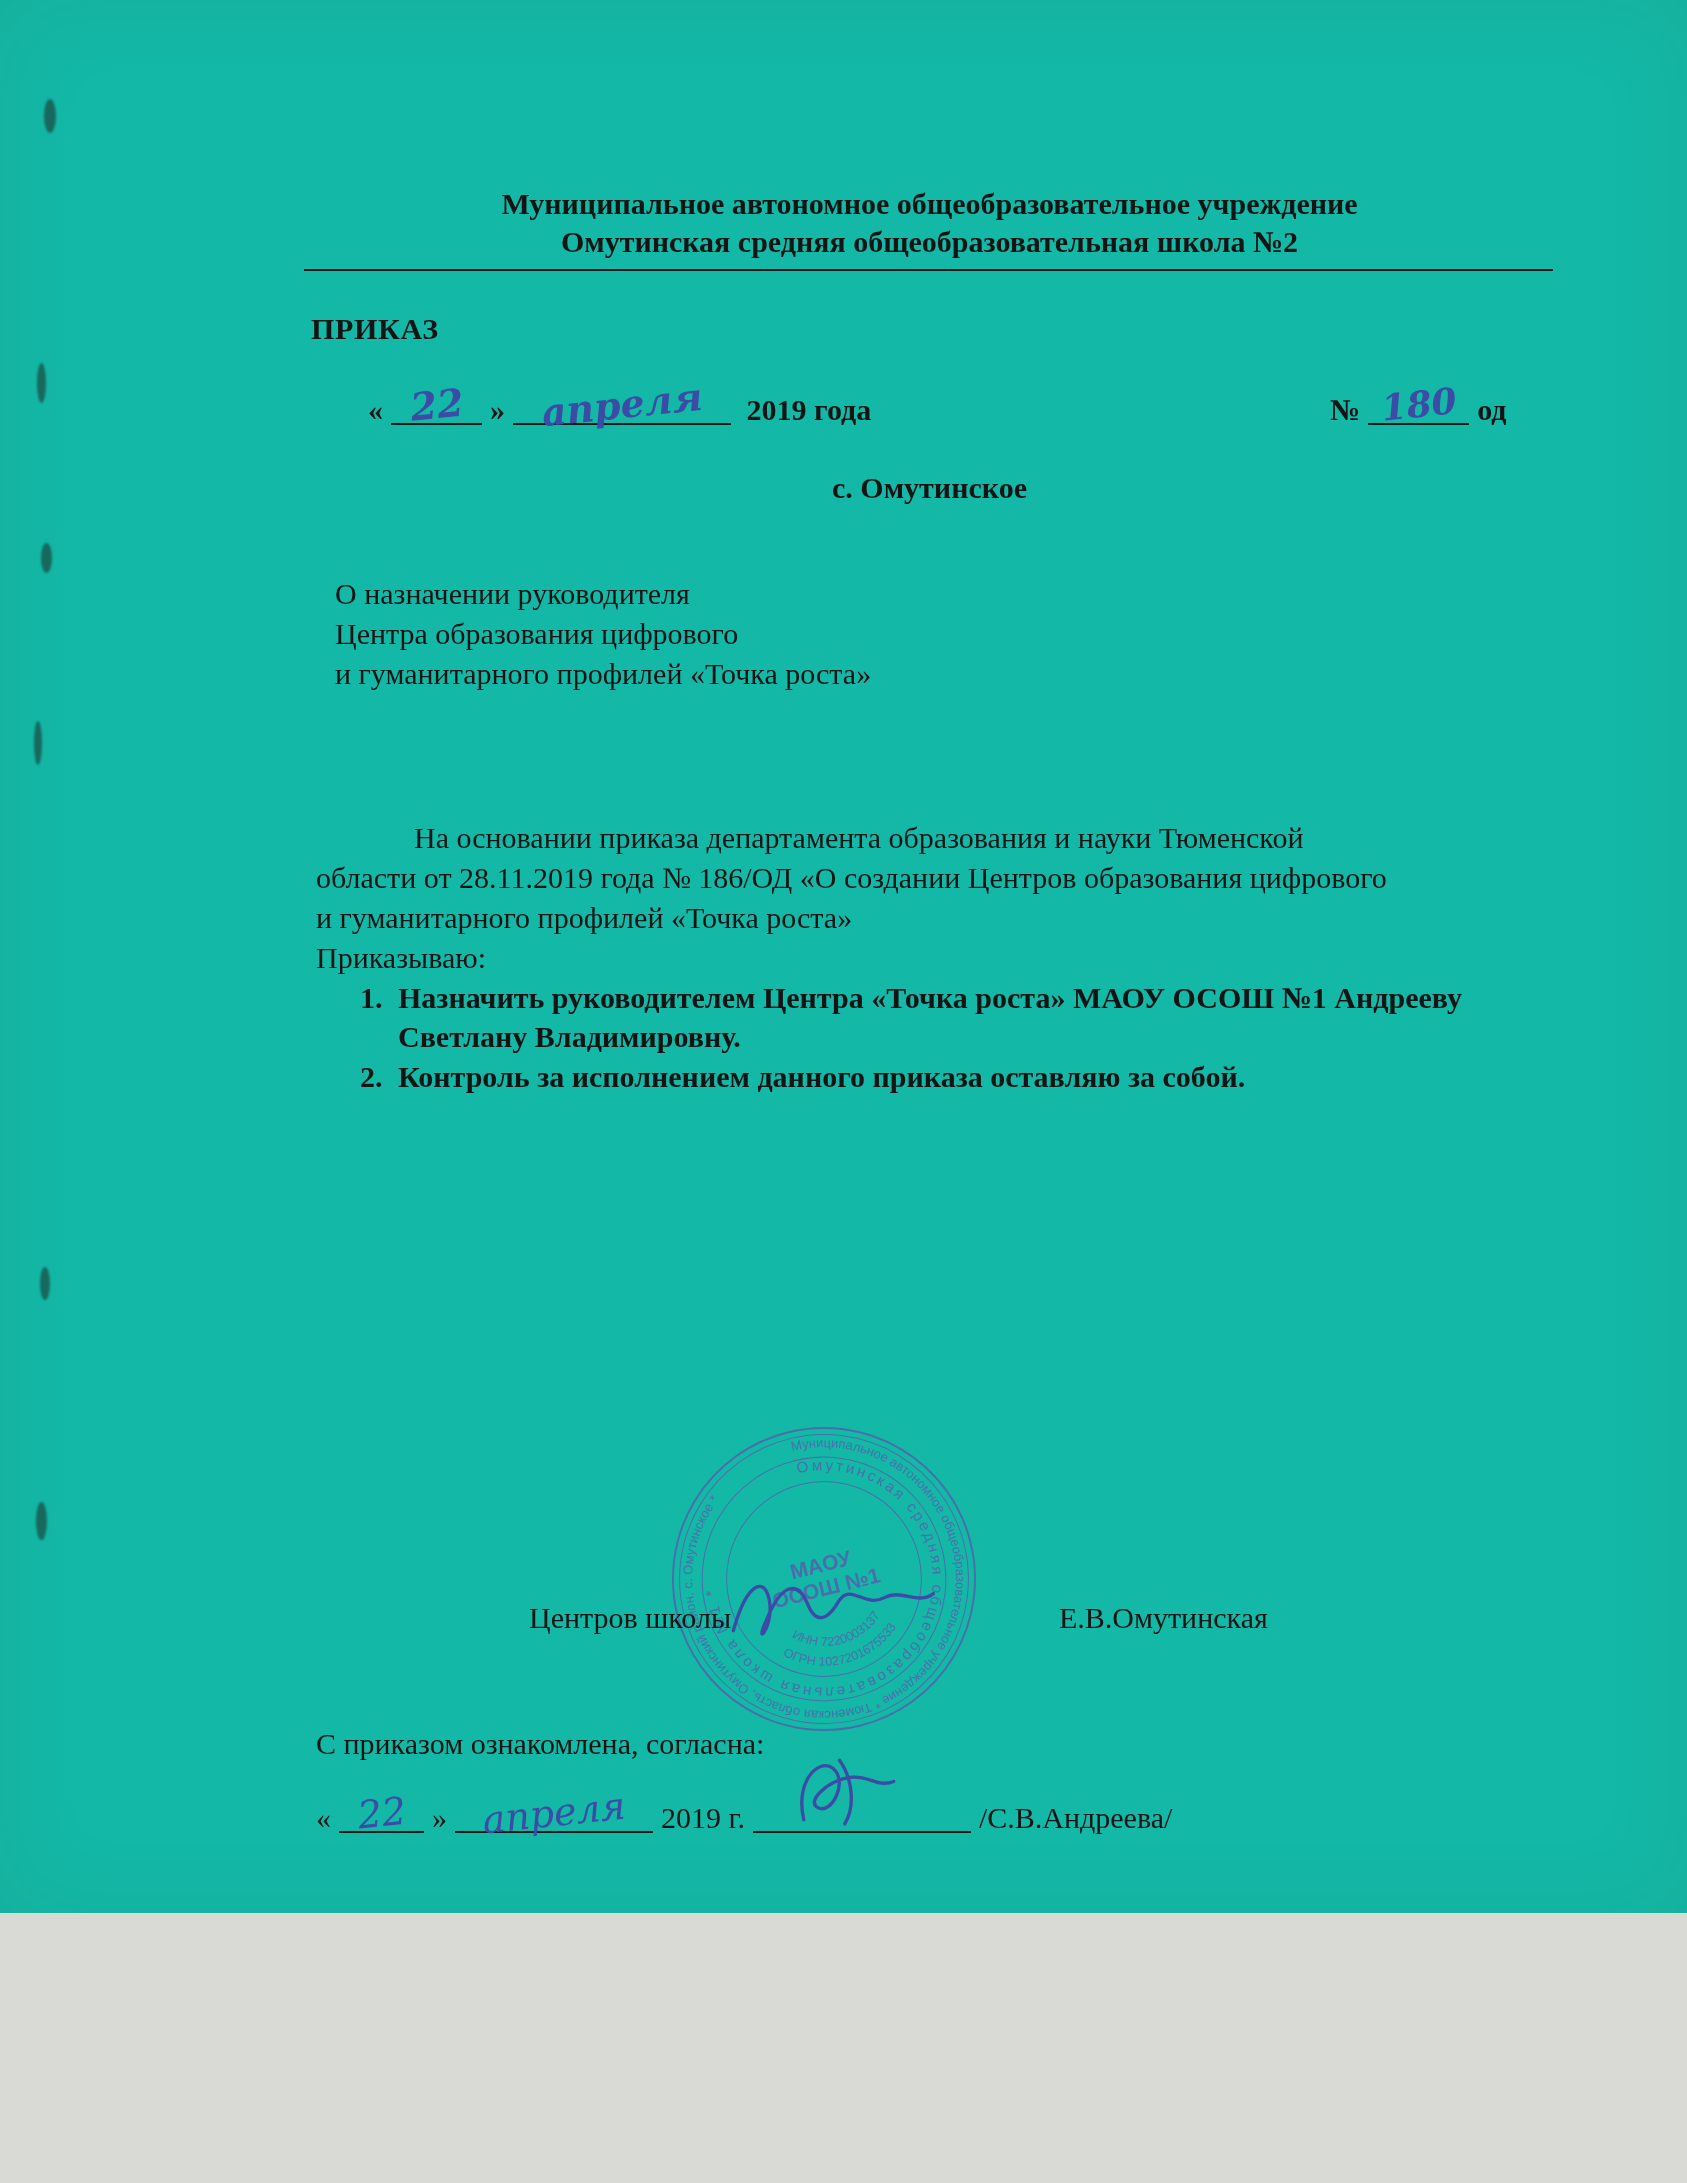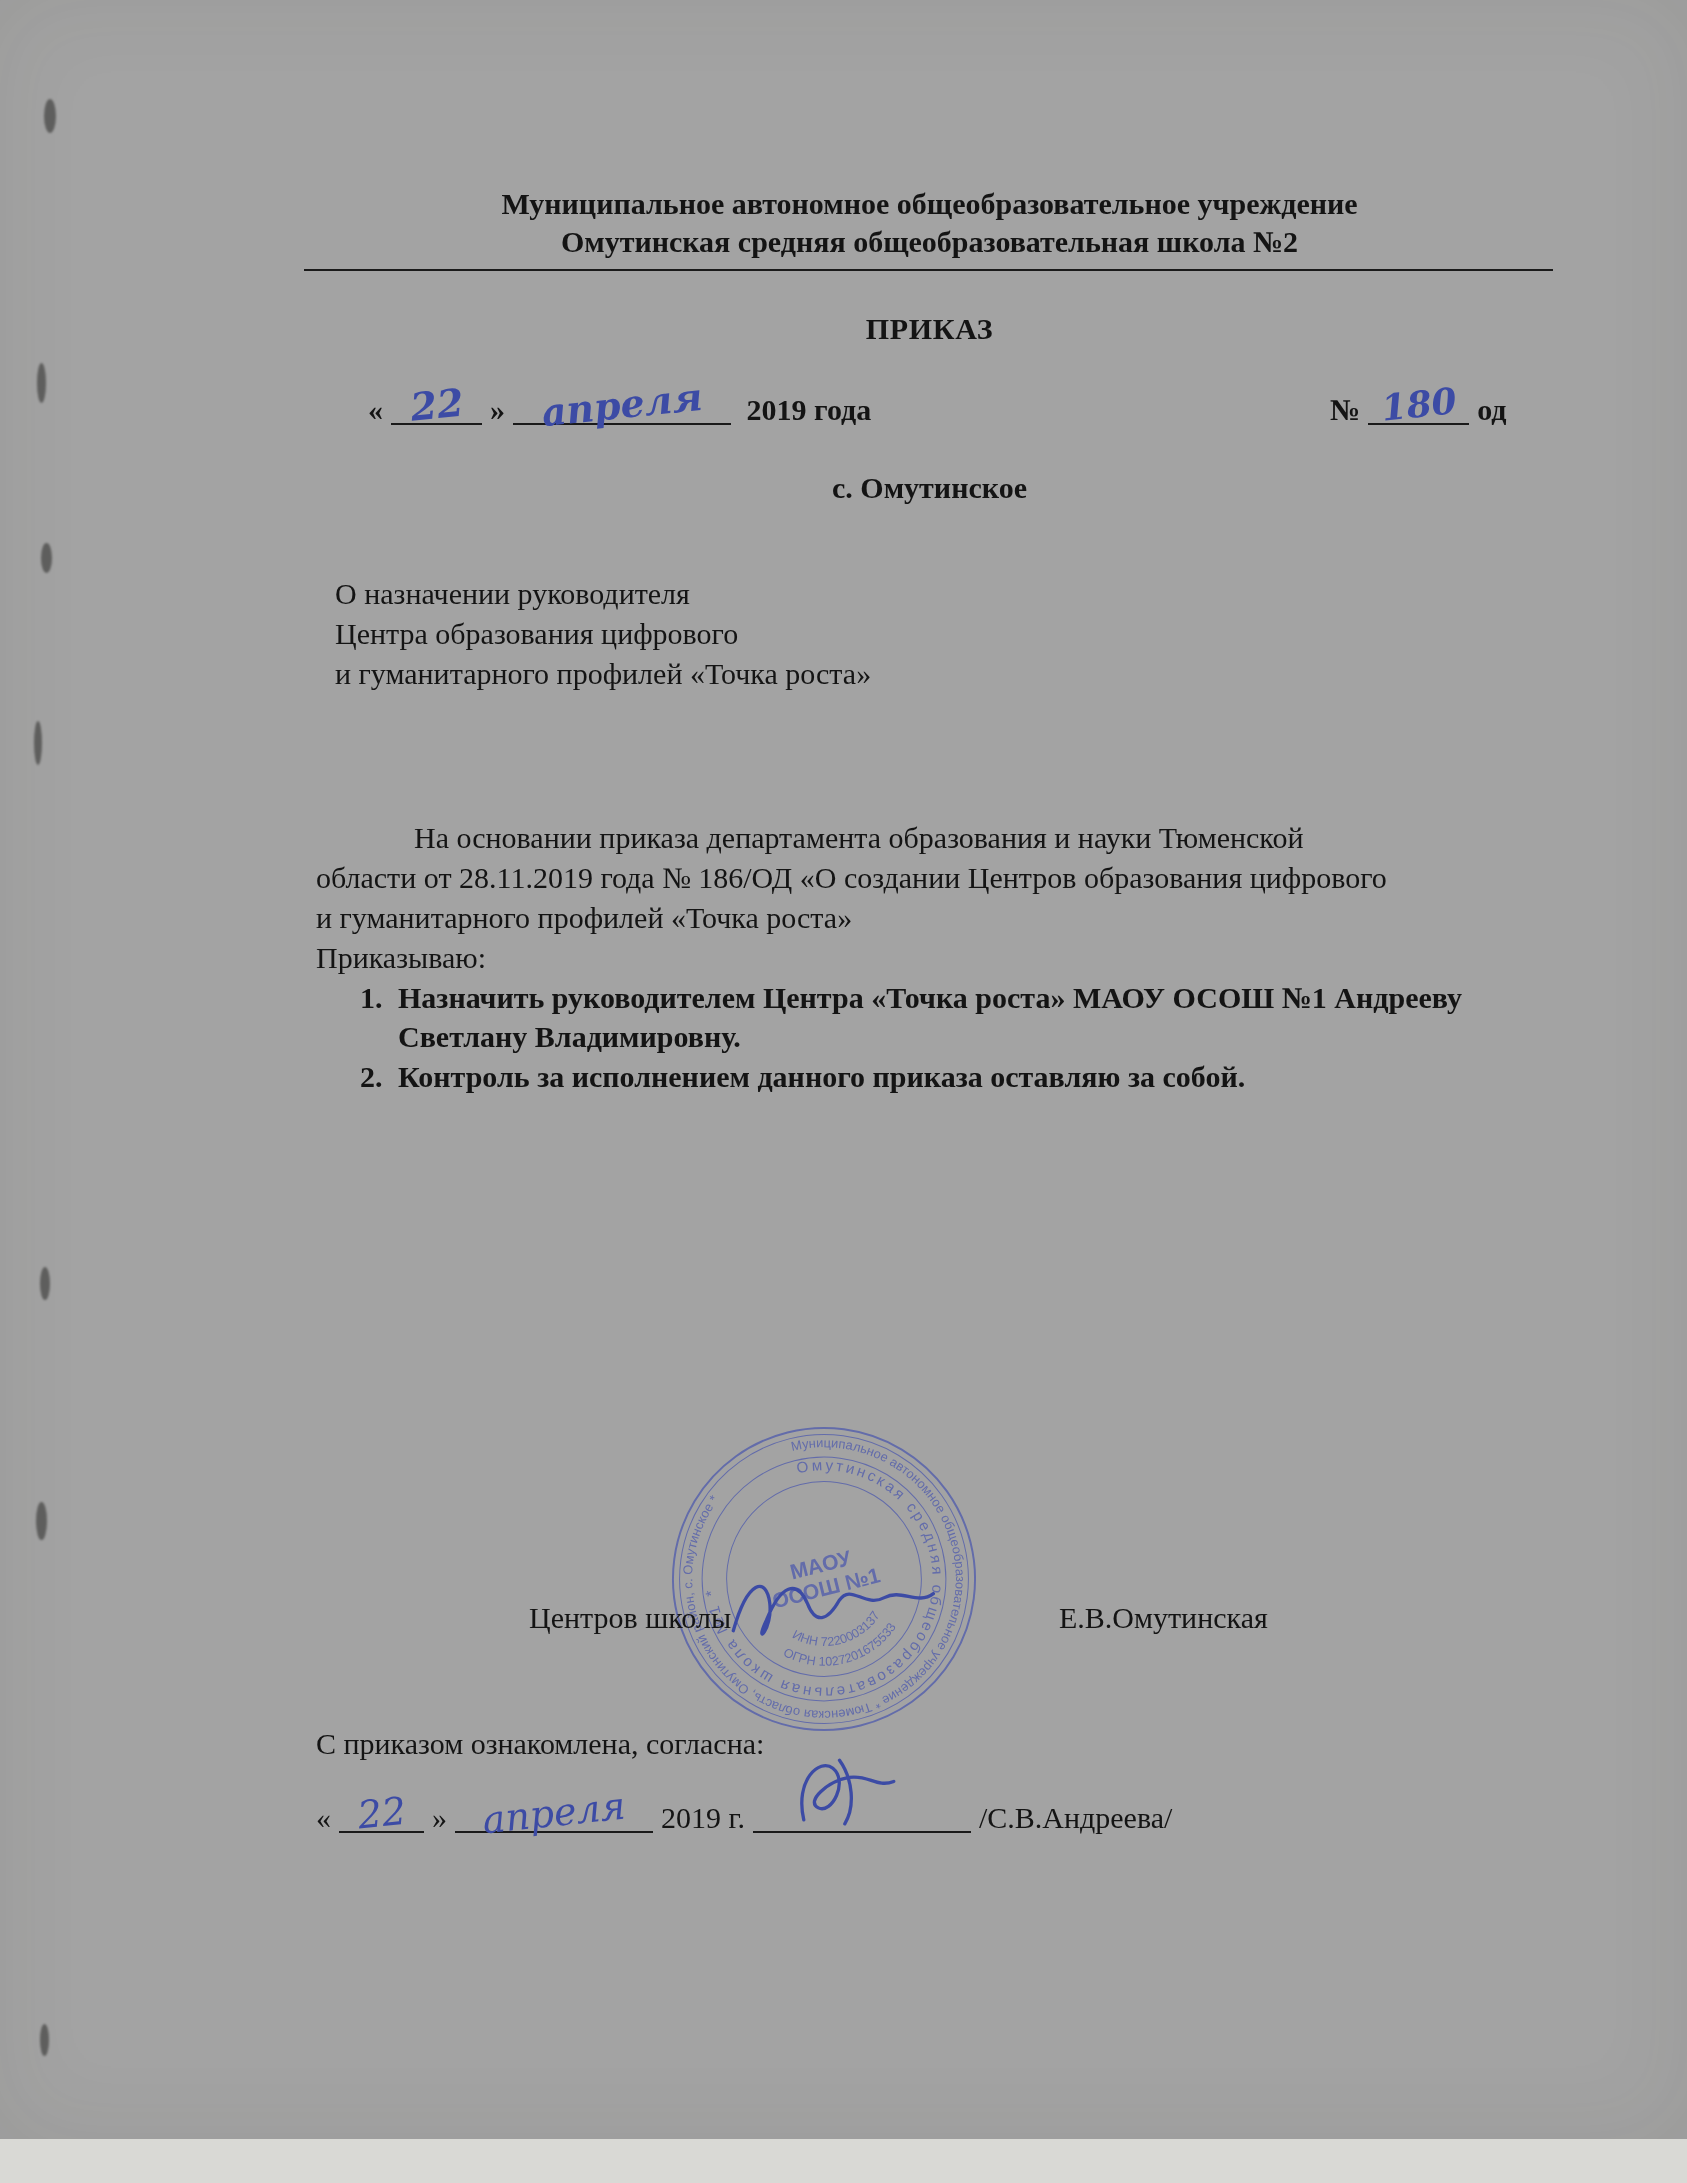--- a/index.html
+++ b/index.html
@@ -5,8 +5,8 @@
   * { margin:0; padding:0; box-sizing:border-box; }
   html,body { background:#d9d9d5; }
   .page {
-    position:relative; width:1687px; height:2139px;
-    background:#a3a3a3; overflow:hidden;
+    position:relative; width:1687px; height:1913px;
+    background:#14b8a6; overflow:hidden;
     font-family:"Liberation Serif", serif;
     font-size:30px; color:#141414;
     box-shadow: inset 0 0 93px rgba(60,55,40,0.07);

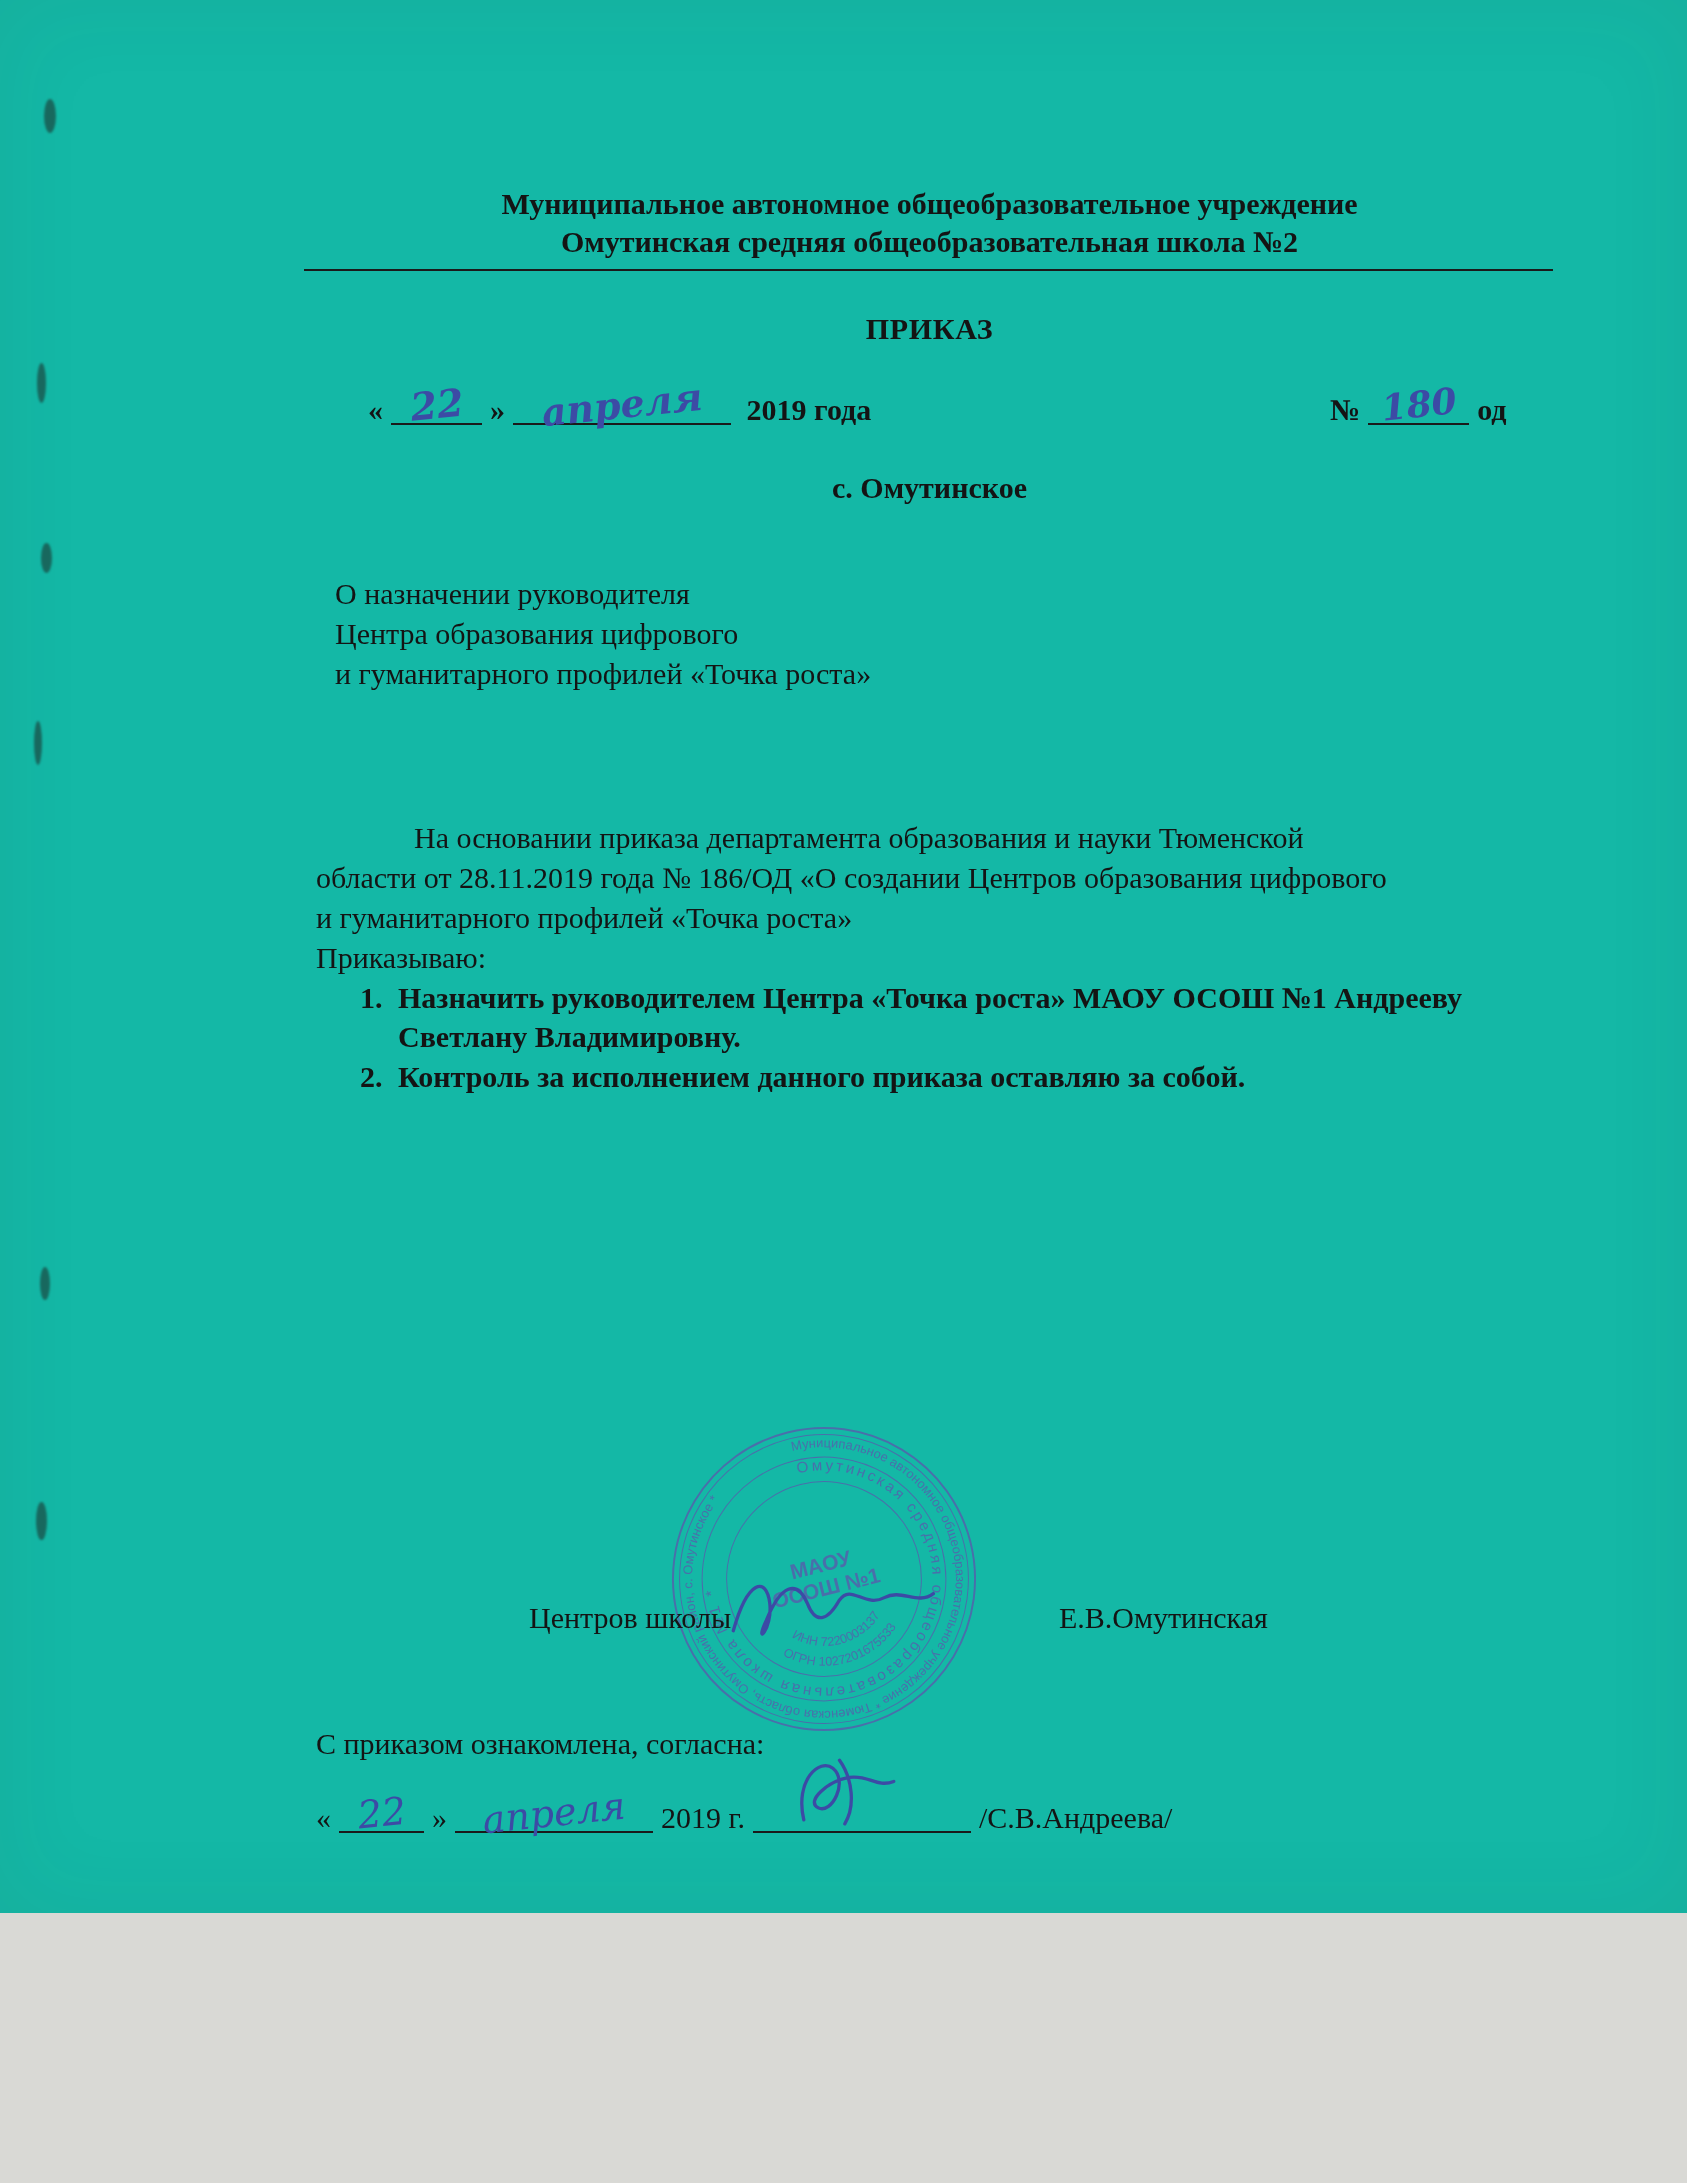--- a/index.html
+++ b/index.html
@@ -16,7 +16,7 @@
   .rule { position:absolute; top:269px; left:304px; width:1249px;
     border-top:2.6px solid #1a1a1a; }
   .title { position:absolute; top:312px; left:311px; width:1237px;
-    text-align:center; font-weight:bold; letter-spacing:0.7px; }
+    text-align:left; font-weight:bold; letter-spacing:0.7px; }
   .daterow-left  { position:absolute; top:393px; left:368px; font-weight:bold; white-space:nowrap; }
   .daterow-right { position:absolute; top:393px; left:1330px; font-weight:bold; white-space:nowrap; }
   .place { position:absolute; top:471px; left:311px; width:1237px;

